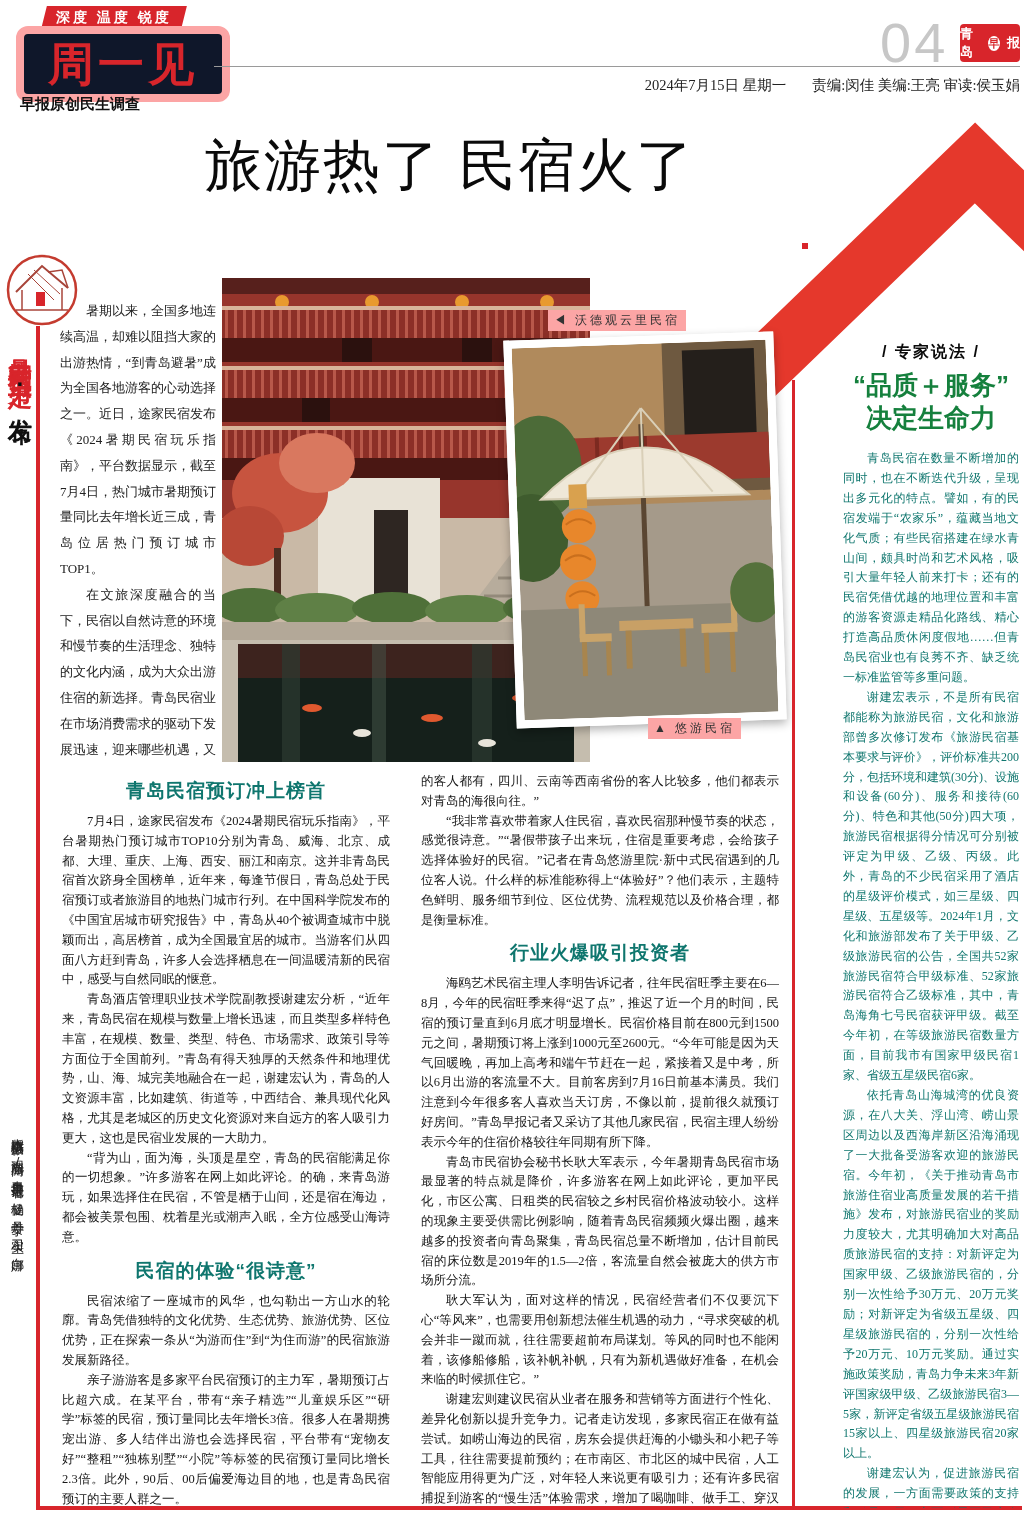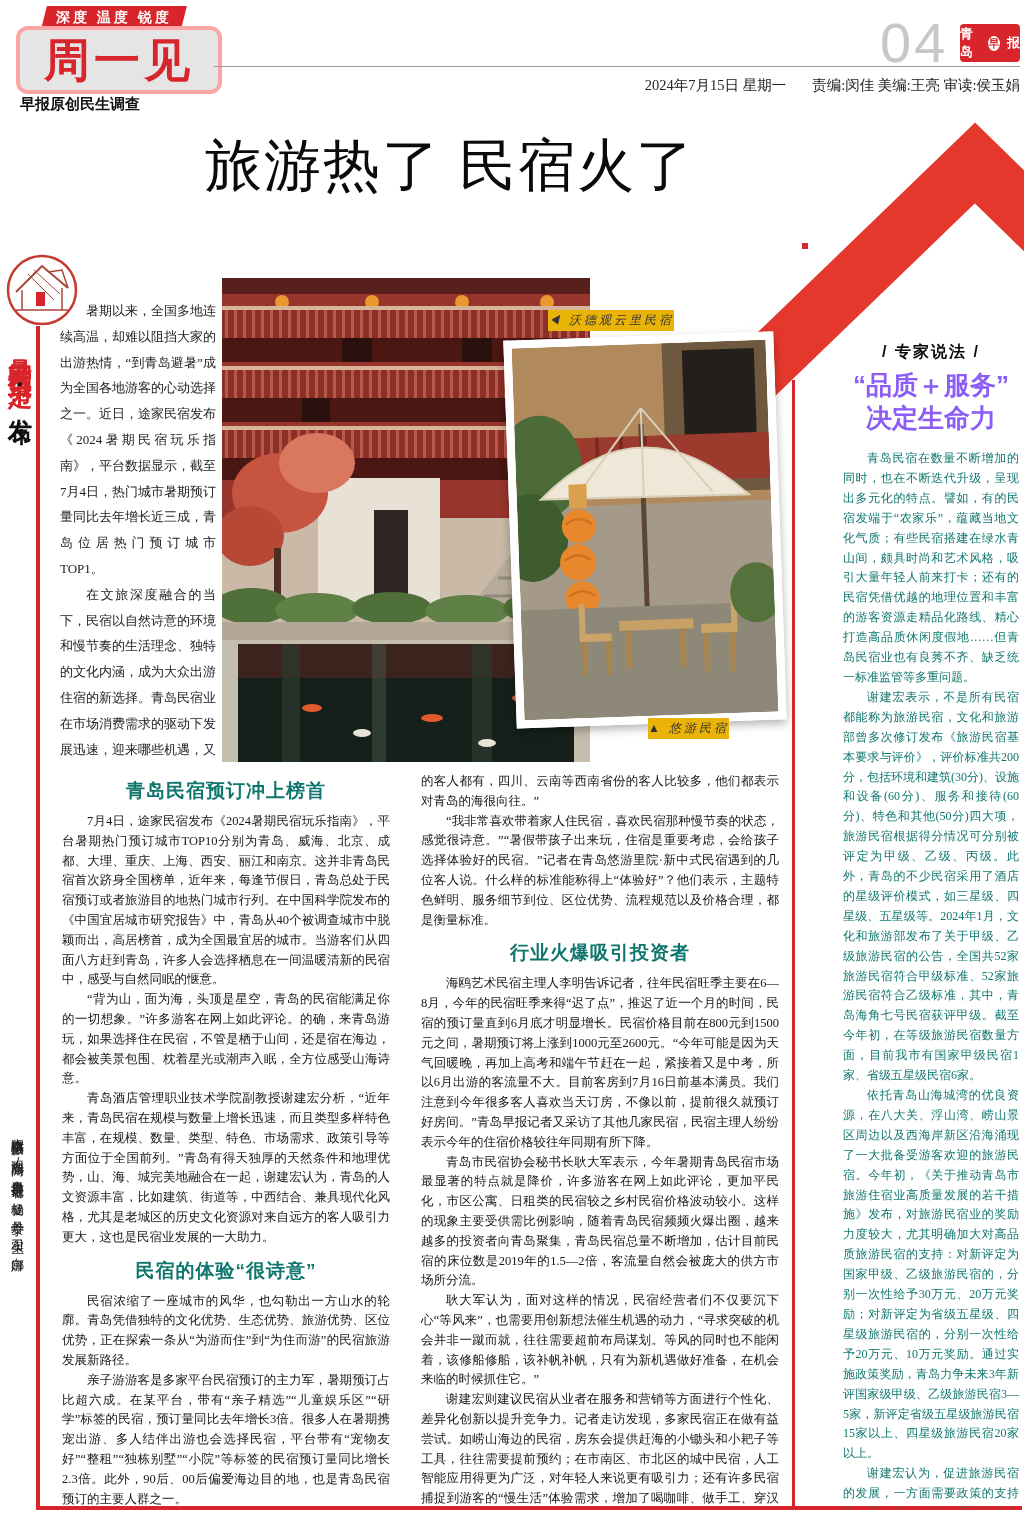--- a/index.html
+++ b/index.html
@@ -12,8 +12,8 @@
           transform:skewX(-14deg);display:flex;align-items:center;justify-content:center;}
   .ribbon span{transform:skewX(14deg);color:#fff;font-family:"Liberation Sans",sans-serif;
           font-weight:700;font-size:14px;letter-spacing:3px;}
-  .zhou-frame{left:16px;top:26px;width:198px;height:60px;border:4px solid #fca5a5;
-          border-radius:12px;display:flex;align-items:center;justify-content:center;background:#e5e5e5;}
+  .zhou-frame{left:16px;top:26px;width:198px;height:60px;border:8px solid #fca5a5;
+          border-radius:12px;display:flex;align-items:center;justify-content:center;background:#0f172a;}
   .zhou-text{color:#d8252b;font-family:"Liberation Sans",sans-serif;font-weight:900;
           font-size:46px;letter-spacing:4px;line-height:1;}
   .tagline{left:20px;top:95px;width:194px;display:flex;justify-content:space-between;

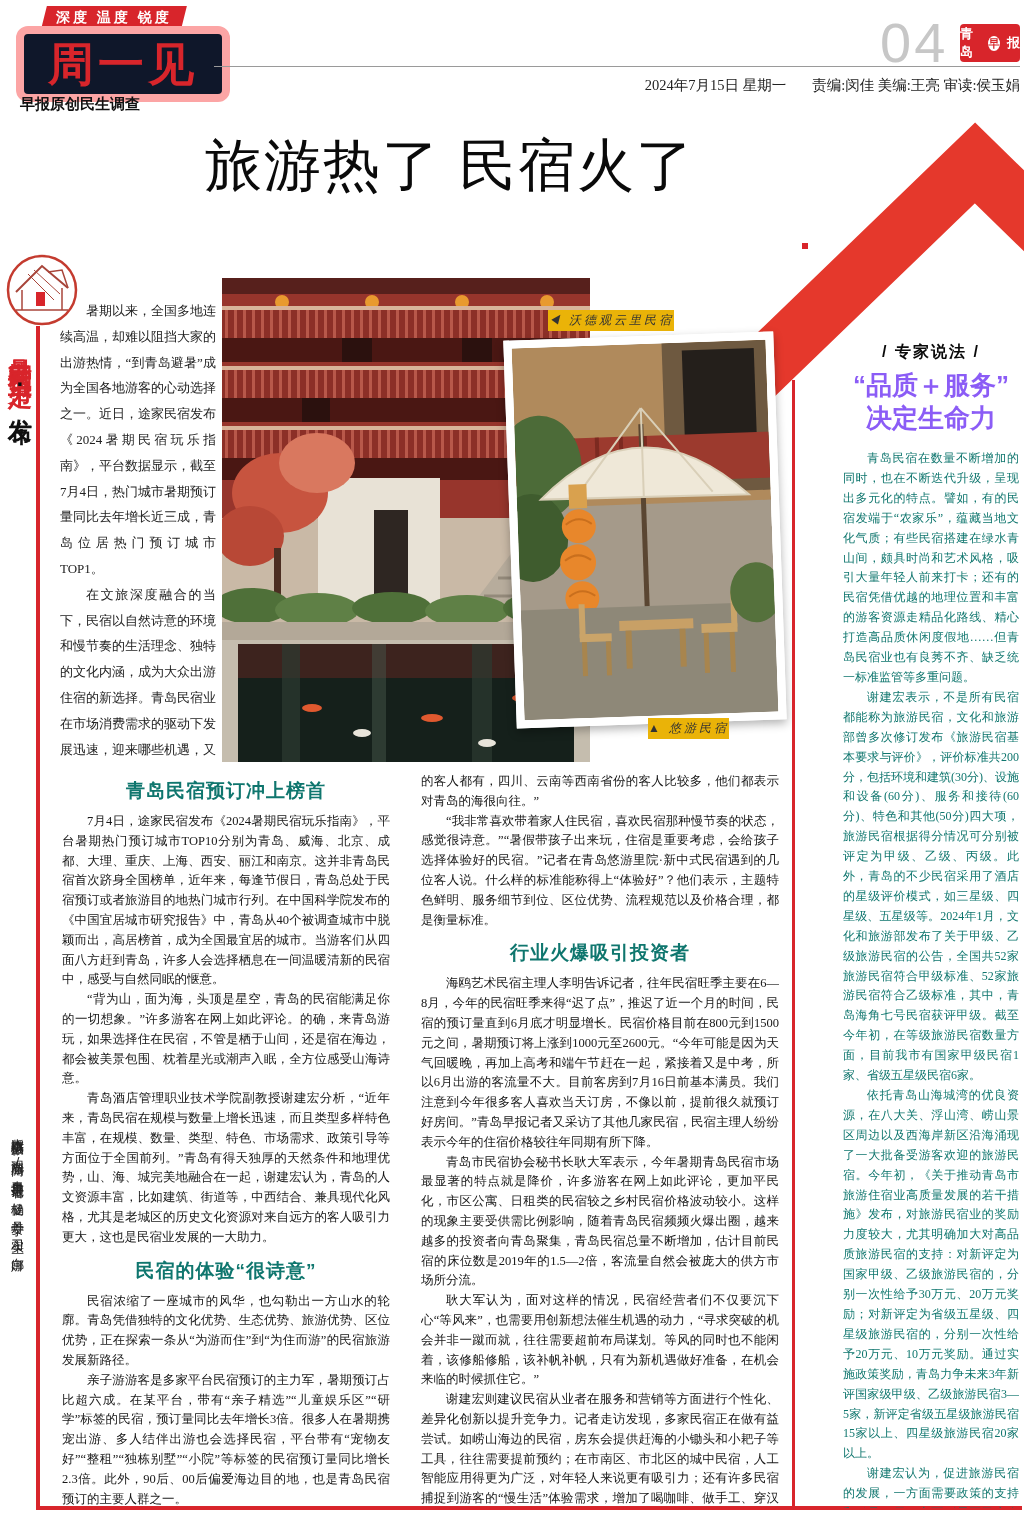--- a/index.html
+++ b/index.html
@@ -64,7 +64,7 @@
   .photo1{left:222px;top:278px;width:368px;height:484px;overflow:hidden;}
   .photo2{left:510px;top:336px;width:254px;height:372px;border:8px solid #fff;
           box-shadow:0 4px 10px rgba(0,0,0,.3);transform:rotate(-2deg);overflow:hidden;background:#fff;}
-  .caption{font-size:12px;letter-spacing:3px;color:#333;background:#eab308;padding:2px 0;white-space:nowrap;font-style:italic;}
+  .caption{font-size:12px;letter-spacing:3px;color:#333;background:#fca5a5;padding:2px 6px;white-space:nowrap;}
   .caption1{left:548px;top:310px;}
   .caption2{left:648px;top:718px;}
 

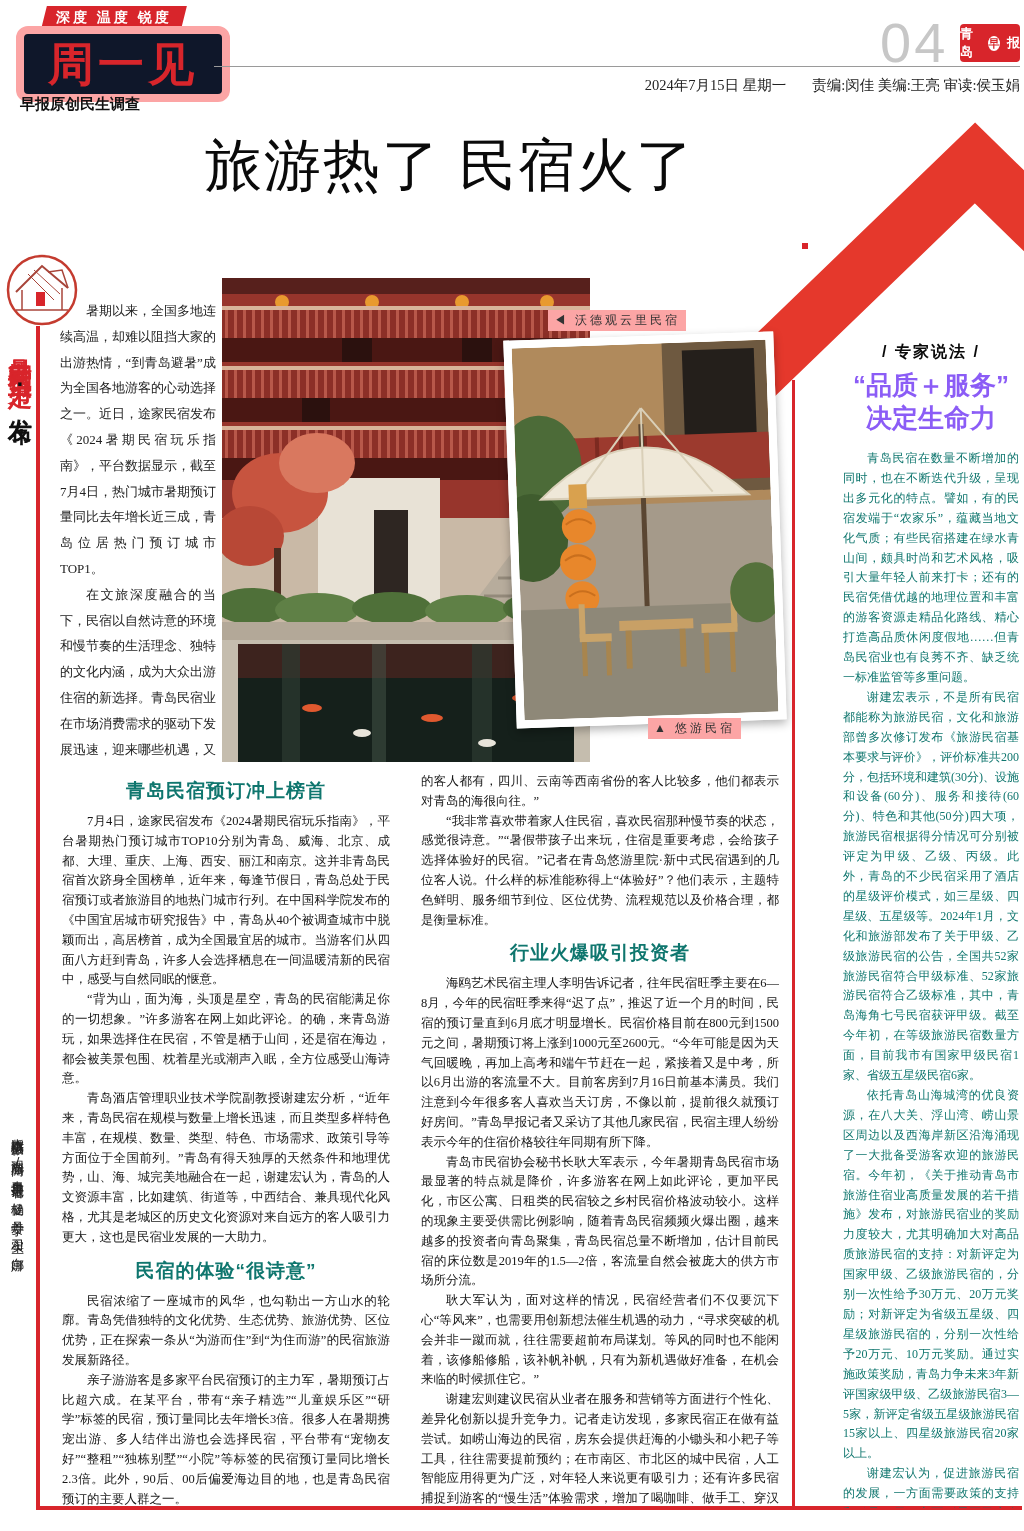--- a/index.html
+++ b/index.html
@@ -83,7 +83,7 @@
   .expert-kicker{text-align:center;font-family:"Liberation Sans",sans-serif;font-weight:900;
           font-size:16px;letter-spacing:2px;color:#0a0a0a;}
   .expert-title{text-align:center;font-family:"Liberation Sans",sans-serif;font-weight:900;
-          font-size:26px;line-height:33px;color:#8b5cf6;margin:6px 0 14px;}
+          font-size:26px;line-height:33px;color:#15803d;margin:6px 0 14px;}
   .expert p{margin:0;font-size:12px;line-height:19.9px;text-align:justify;text-indent:2em;color:#0f766e;}
 </style>
 </head>

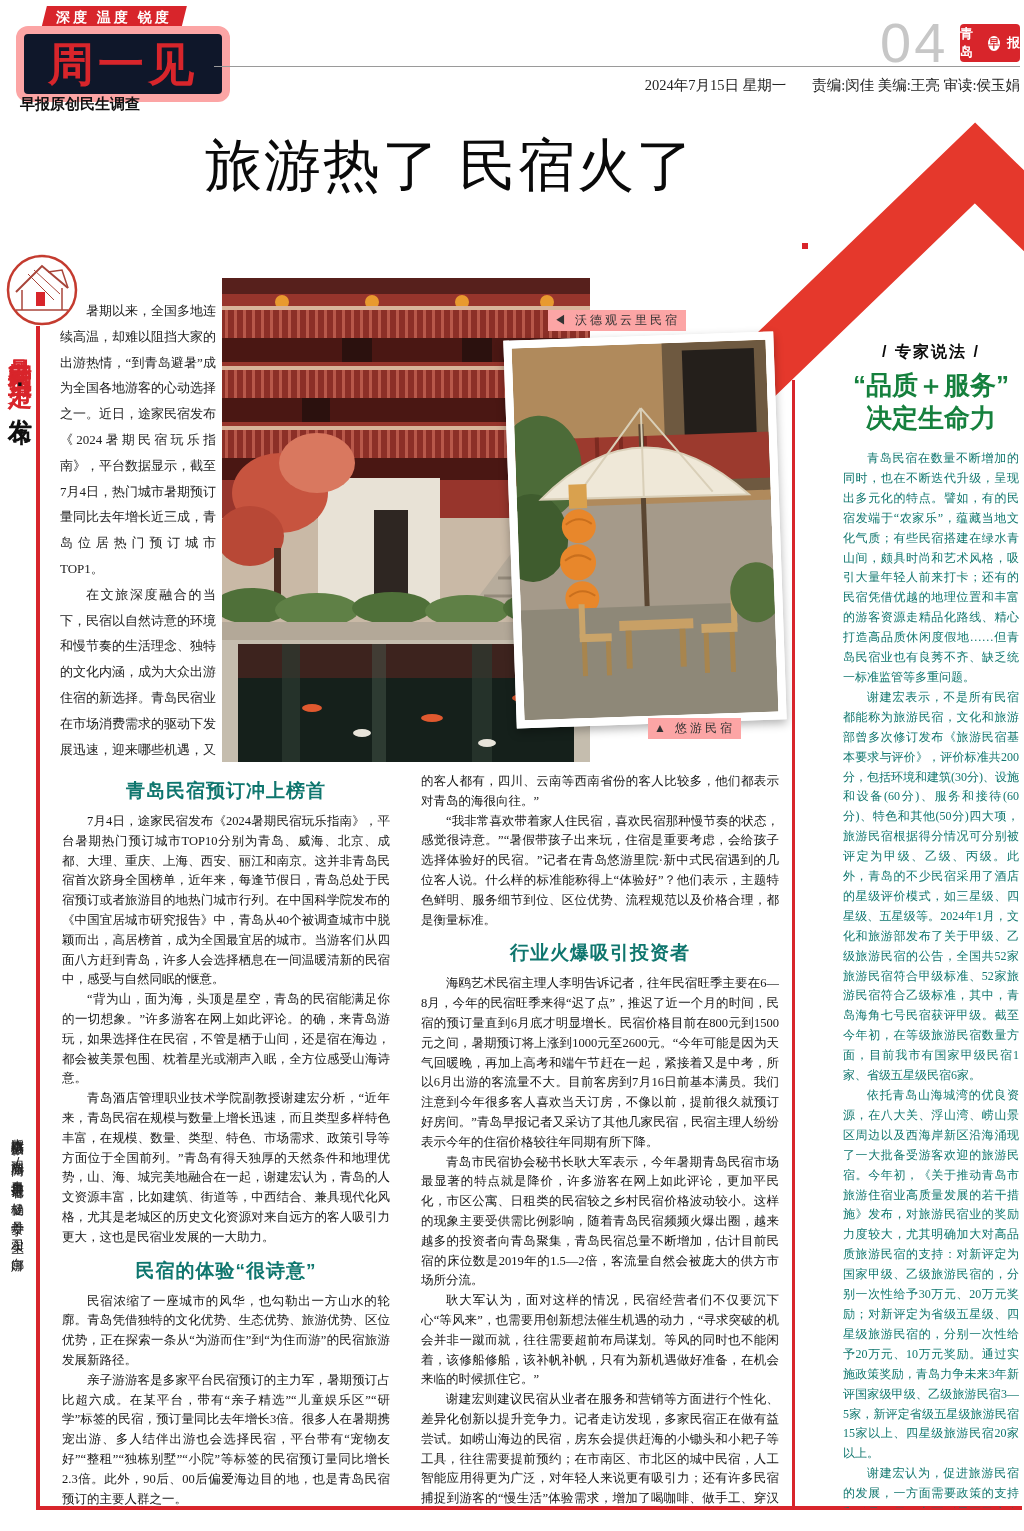--- a/index.html
+++ b/index.html
@@ -246,8 +246,8 @@
   <div class="abs col col-a">
     <div class="col-head first">青岛民宿预订冲上榜首</div>
     <p>7月4日，途家民宿发布《2024暑期民宿玩乐指南》，平台暑期热门预订城市TOP10分别为青岛、威海、北京、成都、大理、重庆、上海、西安、丽江和南京。这并非青岛民宿首次跻身全国榜单，近年来，每逢节假日，青岛总处于民宿预订或者旅游目的地热门城市行列。在中国科学院发布的《中国宜居城市研究报告》中，青岛从40个被调查城市中脱颖而出，高居榜首，成为全国最宜居的城市。当游客们从四面八方赶到青岛，许多人会选择栖息在一间温暖清新的民宿中，感受与自然同眠的惬意。</p>
+    <p>青岛酒店管理职业技术学院副教授谢建宏分析，“近年来，青岛民宿在规模与数量上增长迅速，而且类型多样特色丰富，在规模、数量、类型、特色、市场需求、政策引导等方面位于全国前列。”青岛有得天独厚的天然条件和地理优势，山、海、城完美地融合在一起，谢建宏认为，青岛的人文资源丰富，比如建筑、街道等，中西结合、兼具现代化风格，尤其是老城区的历史文化资源对来自远方的客人吸引力更大，这也是民宿业发展的一大助力。</p>
     <p>“背为山，面为海，头顶是星空，青岛的民宿能满足你的一切想象。”许多游客在网上如此评论。的确，来青岛游玩，如果选择住在民宿，不管是栖于山间，还是宿在海边，都会被美景包围、枕着星光或潮声入眠，全方位感受山海诗意。</p>
-    <p>青岛酒店管理职业技术学院副教授谢建宏分析，“近年来，青岛民宿在规模与数量上增长迅速，而且类型多样特色丰富，在规模、数量、类型、特色、市场需求、政策引导等方面位于全国前列。”青岛有得天独厚的天然条件和地理优势，山、海、城完美地融合在一起，谢建宏认为，青岛的人文资源丰富，比如建筑、街道等，中西结合、兼具现代化风格，尤其是老城区的历史文化资源对来自远方的客人吸引力更大，这也是民宿业发展的一大助力。</p>
     <div class="col-head">民宿的体验“很诗意”</div>
     <p>民宿浓缩了一座城市的风华，也勾勒出一方山水的轮廓。青岛凭借独特的文化优势、生态优势、旅游优势、区位优势，正在探索一条从“为游而住”到“为住而游”的民宿旅游发展新路径。</p>
     <p>亲子游游客是多家平台民宿预订的主力军，暑期预订占比超六成。在某平台，带有“亲子精选”“儿童娱乐区”“研学”标签的民宿，预订量同比去年增长3倍。很多人在暑期携宠出游、多人结伴出游也会选择民宿，平台带有“宠物友好”“整租”“独栋别墅”“小院”等标签的民宿预订量同比增长2.3倍。此外，90后、00后偏爱海边目的地，也是青岛民宿预订的主要人群之一。</p>

